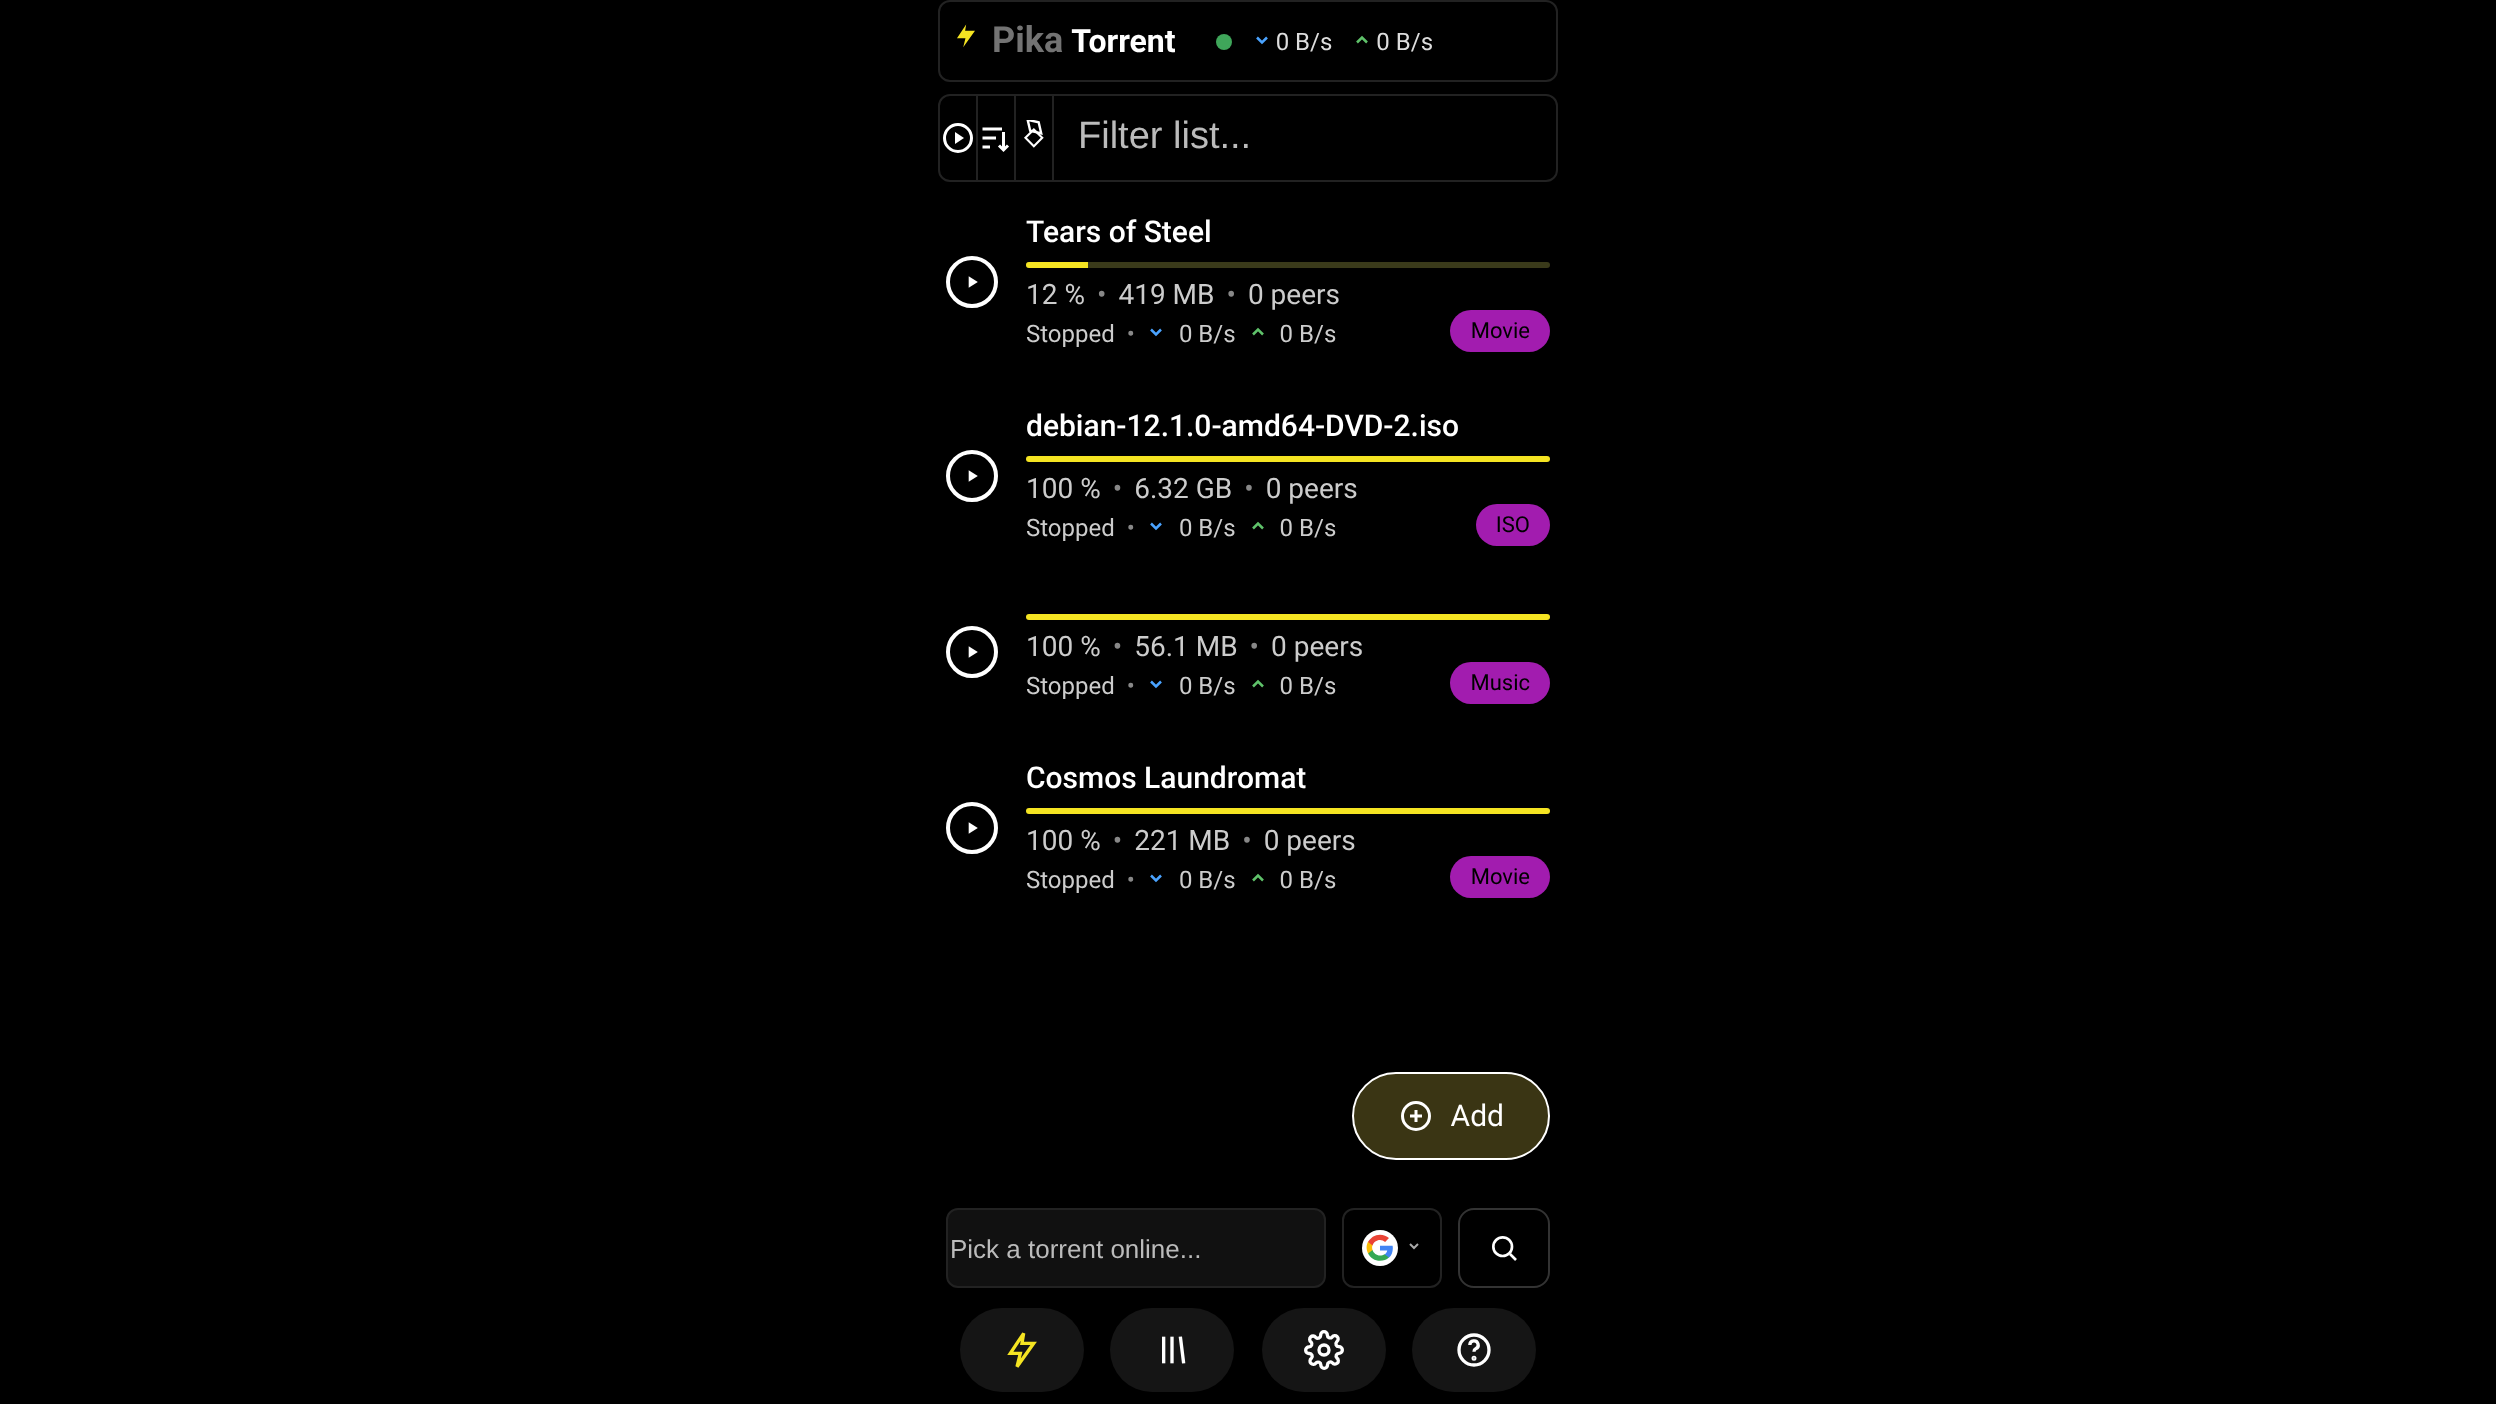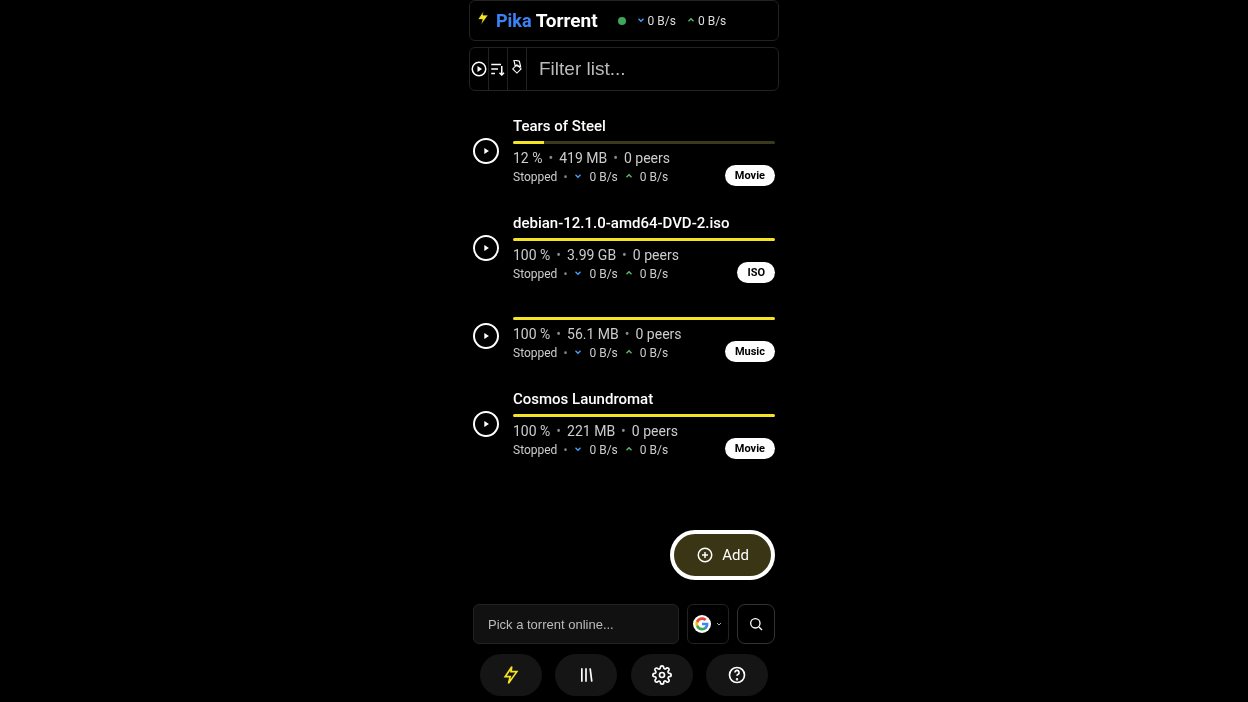--- a/index.html
+++ b/index.html
@@ -38,7 +38,7 @@
     font-size: 20px;
     color: #f5e422;
   }
-  .logo-text1 { color: #3b82f6; font-weight: 700; font-size: 18px; }
+  .logo-text1 { color: #737373; font-weight: 700; font-size: 18px; }
   .logo-text2 { color: #fff; font-weight: 700; font-size: 19px; }
   .status-dot { width: 8px; height: 8px; border-radius: 50%; background: #3fa65a; margin-left: 10px;}
   .speed { font-size: 12px; color: #ddd; display:flex; align-items:center; gap:2px;}

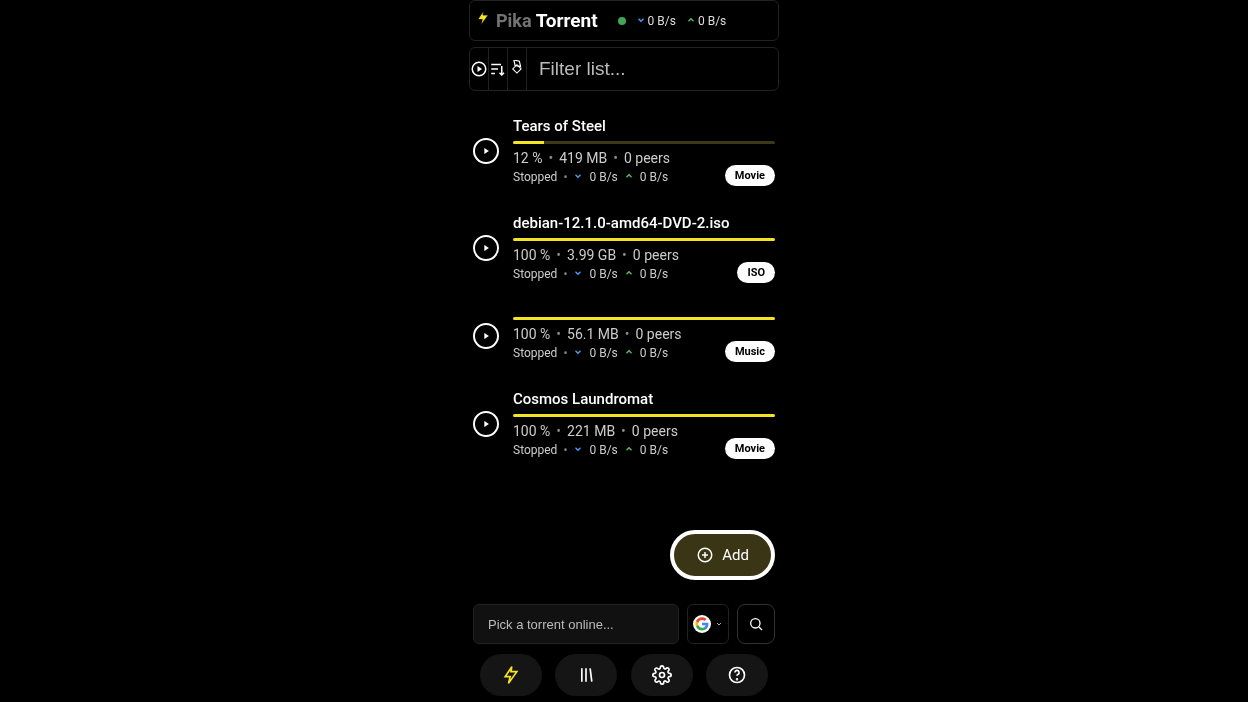--- a/index.html
+++ b/index.html
@@ -39,7 +39,7 @@
     color: #f5e422;
   }
   .logo-text1 { color: #737373; font-weight: 700; font-size: 18px; }
-  .logo-text2 { color: #fff; font-weight: 700; font-size: 19px; }
+  .logo-text2 { color: #fff; font-weight: 700; font-size: 16px; }
   .status-dot { width: 8px; height: 8px; border-radius: 50%; background: #3fa65a; margin-left: 10px;}
   .speed { font-size: 12px; color: #ddd; display:flex; align-items:center; gap:2px;}
   .arrow-down { color: #4aa3ff; }

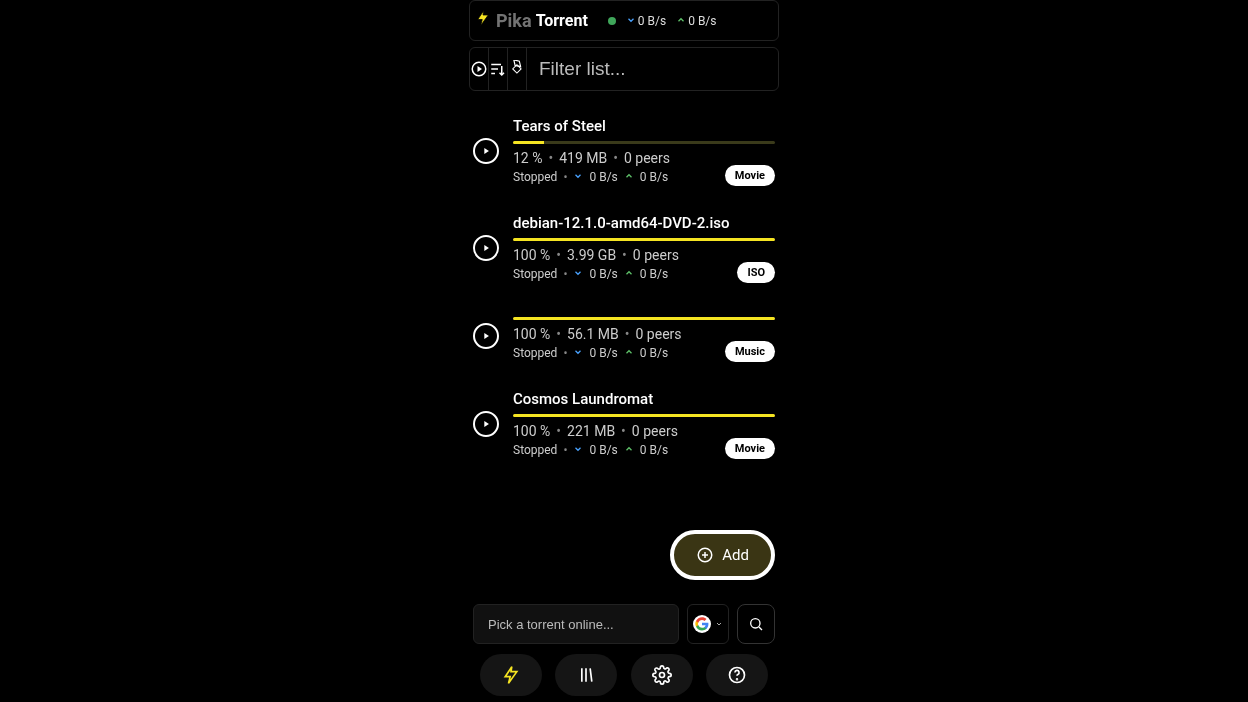--- a/index.html
+++ b/index.html
@@ -75,7 +75,7 @@
   .filter-input::placeholder { color: #bbb; }
 
   
-  .list { flex:1; overflow:hidden; margin-top: 18px;}
+  .list { flex:1; overflow:hidden; margin-top: 8px;}
   .torrent {
     display:flex;
     align-items:center;

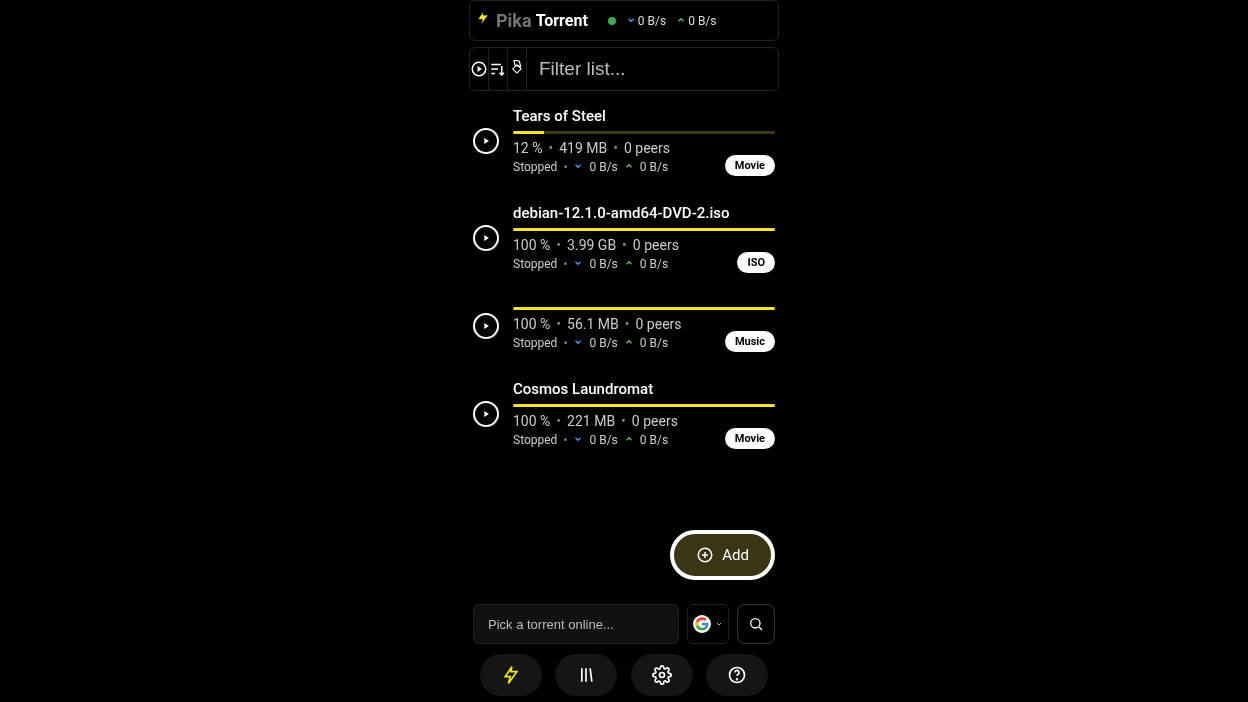--- a/index.html
+++ b/index.html
@@ -120,10 +120,10 @@
     position:absolute;
     right:0;
     bottom:-2px;
-    background:#ffffff;
+    background:#a21caf;
     color:#000;
     font-size: 11px;
-    font-weight:700;
+    font-weight:400;
     padding: 4px 10px;
     border-radius: 12px;
     cursor:pointer;

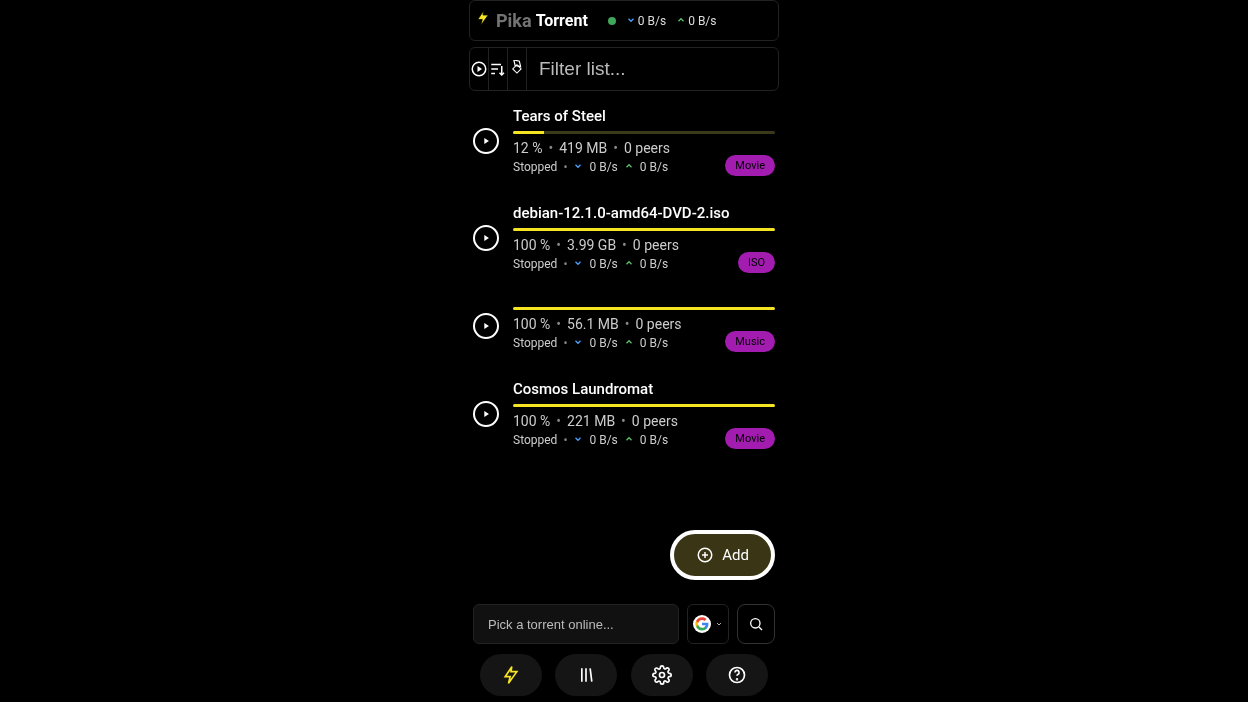--- a/index.html
+++ b/index.html
@@ -313,7 +313,7 @@
       <div class="stats-row">
         <span>100 %</span>
         <span class="dot-sep">•</span>
-        <span>3.99 GB</span>
+        <span>6.32 GB</span>
         <span class="dot-sep">•</span>
         <span>0 peers</span>
       </div>

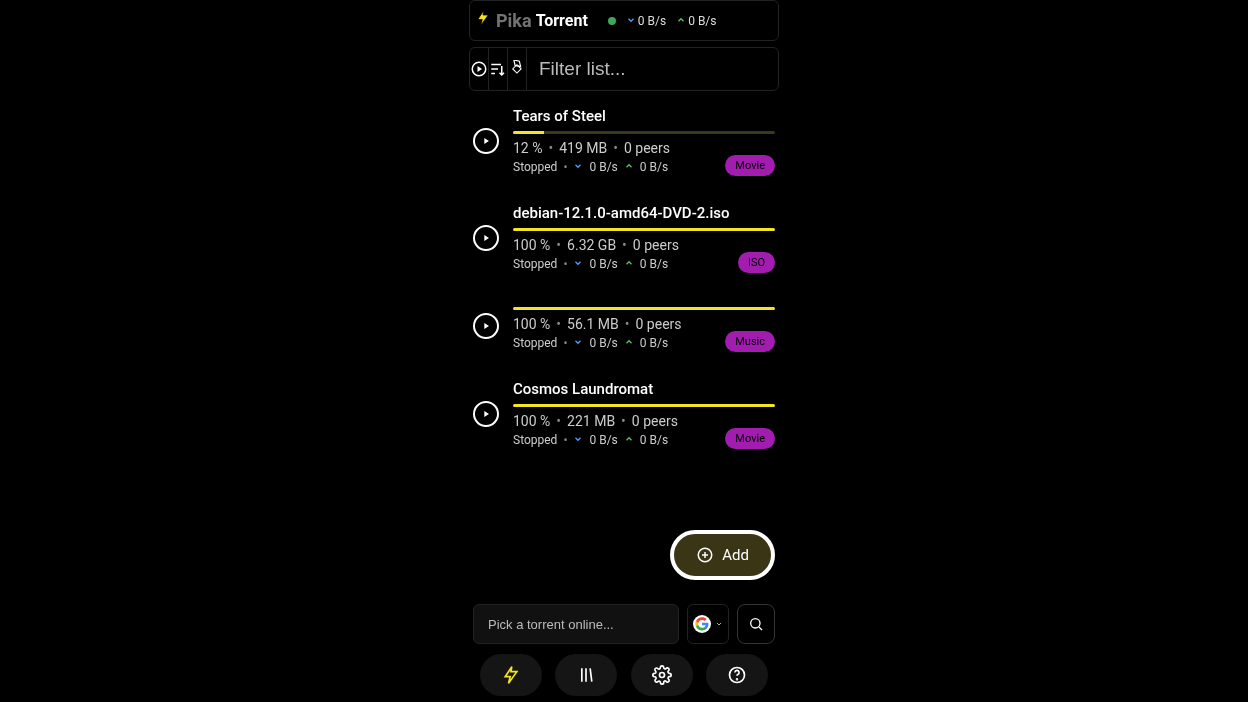--- a/index.html
+++ b/index.html
@@ -135,7 +135,7 @@
     right: 4px;
     bottom: 122px;
     background: #3a3514;
-    border:4px solid #ffffff;
+    border:1px solid #ffffff;
     border-radius: 28px;
     padding: 12px 22px;
     display:flex; align-items:center; gap:8px;

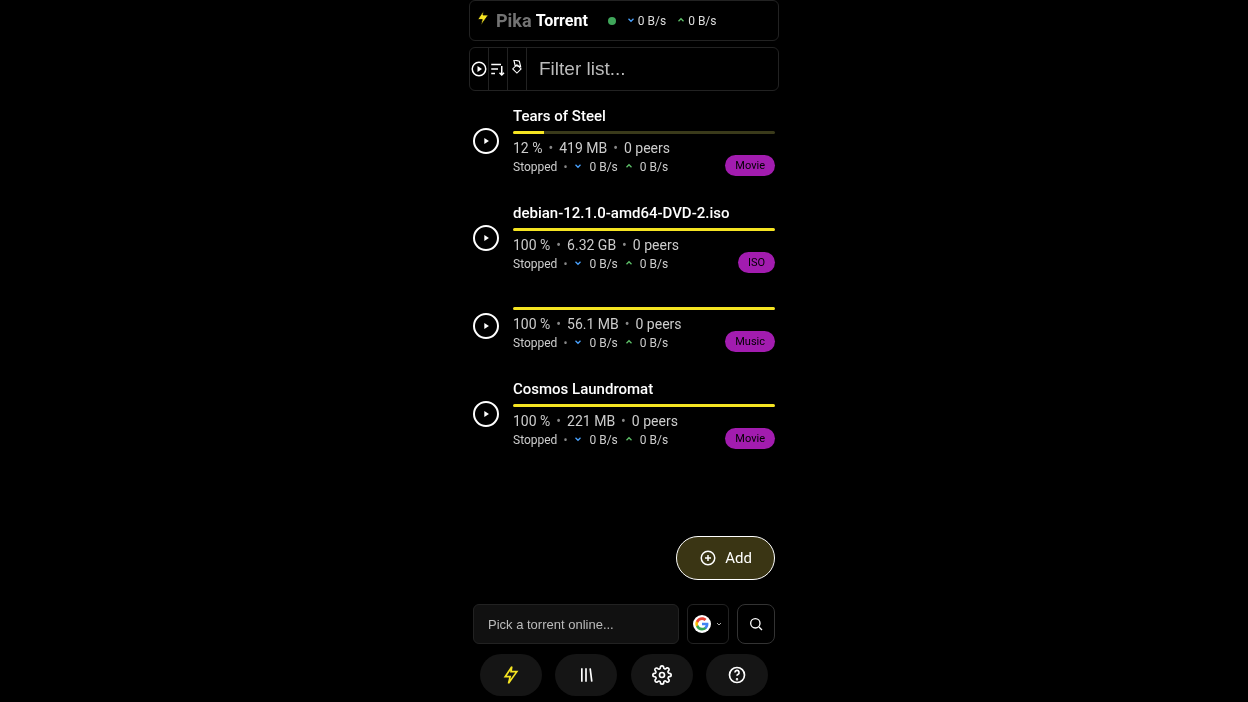--- a/index.html
+++ b/index.html
@@ -159,7 +159,7 @@
     border:1px solid #222;
     border-radius:6px;
     height: 40px;
-    padding: 0 14px;
+    padding: 0 1px;
     color:#14b8a6;
     font-size:13px;
   }

